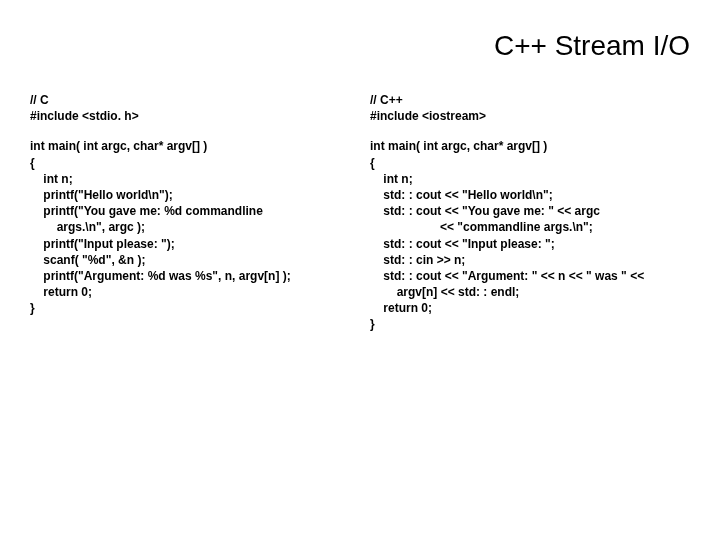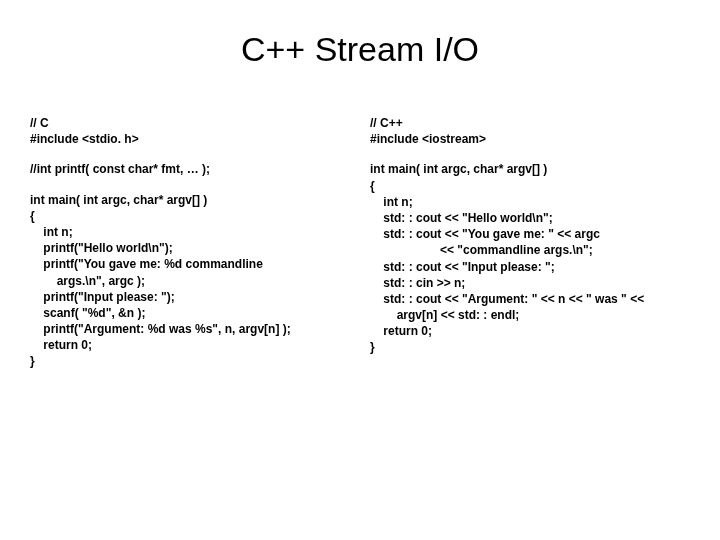--- a/index.html
+++ b/index.html
@@ -19,10 +19,10 @@
     padding: 20px 30px;
   }
   .title {
-    font-size: 34px;
+    font-size: 28px;
     font-weight: normal;
-    text-align: center;
-    margin: 10px 0 46px 0;
+    text-align: right;
+    margin: 10px 0 30px 0;
   }
   .columns {
     display: flex;

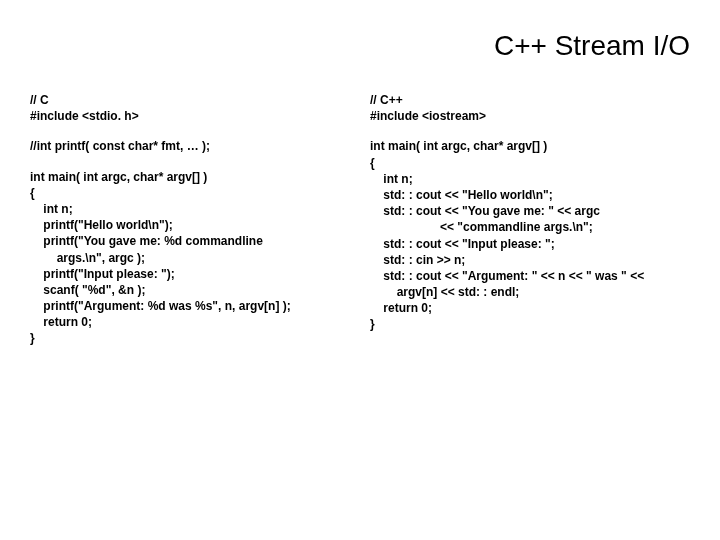--- a/index.html
+++ b/index.html
@@ -51,7 +51,6 @@
     <div class="col">
       <div class="blk">// C
 #include &lt;stdio. h&gt;</div>
-      <div class="blk">//int printf( const char* fmt, … );</div>
       <div class="blk">int main( int argc, char* argv[] )
 {
     int n;

